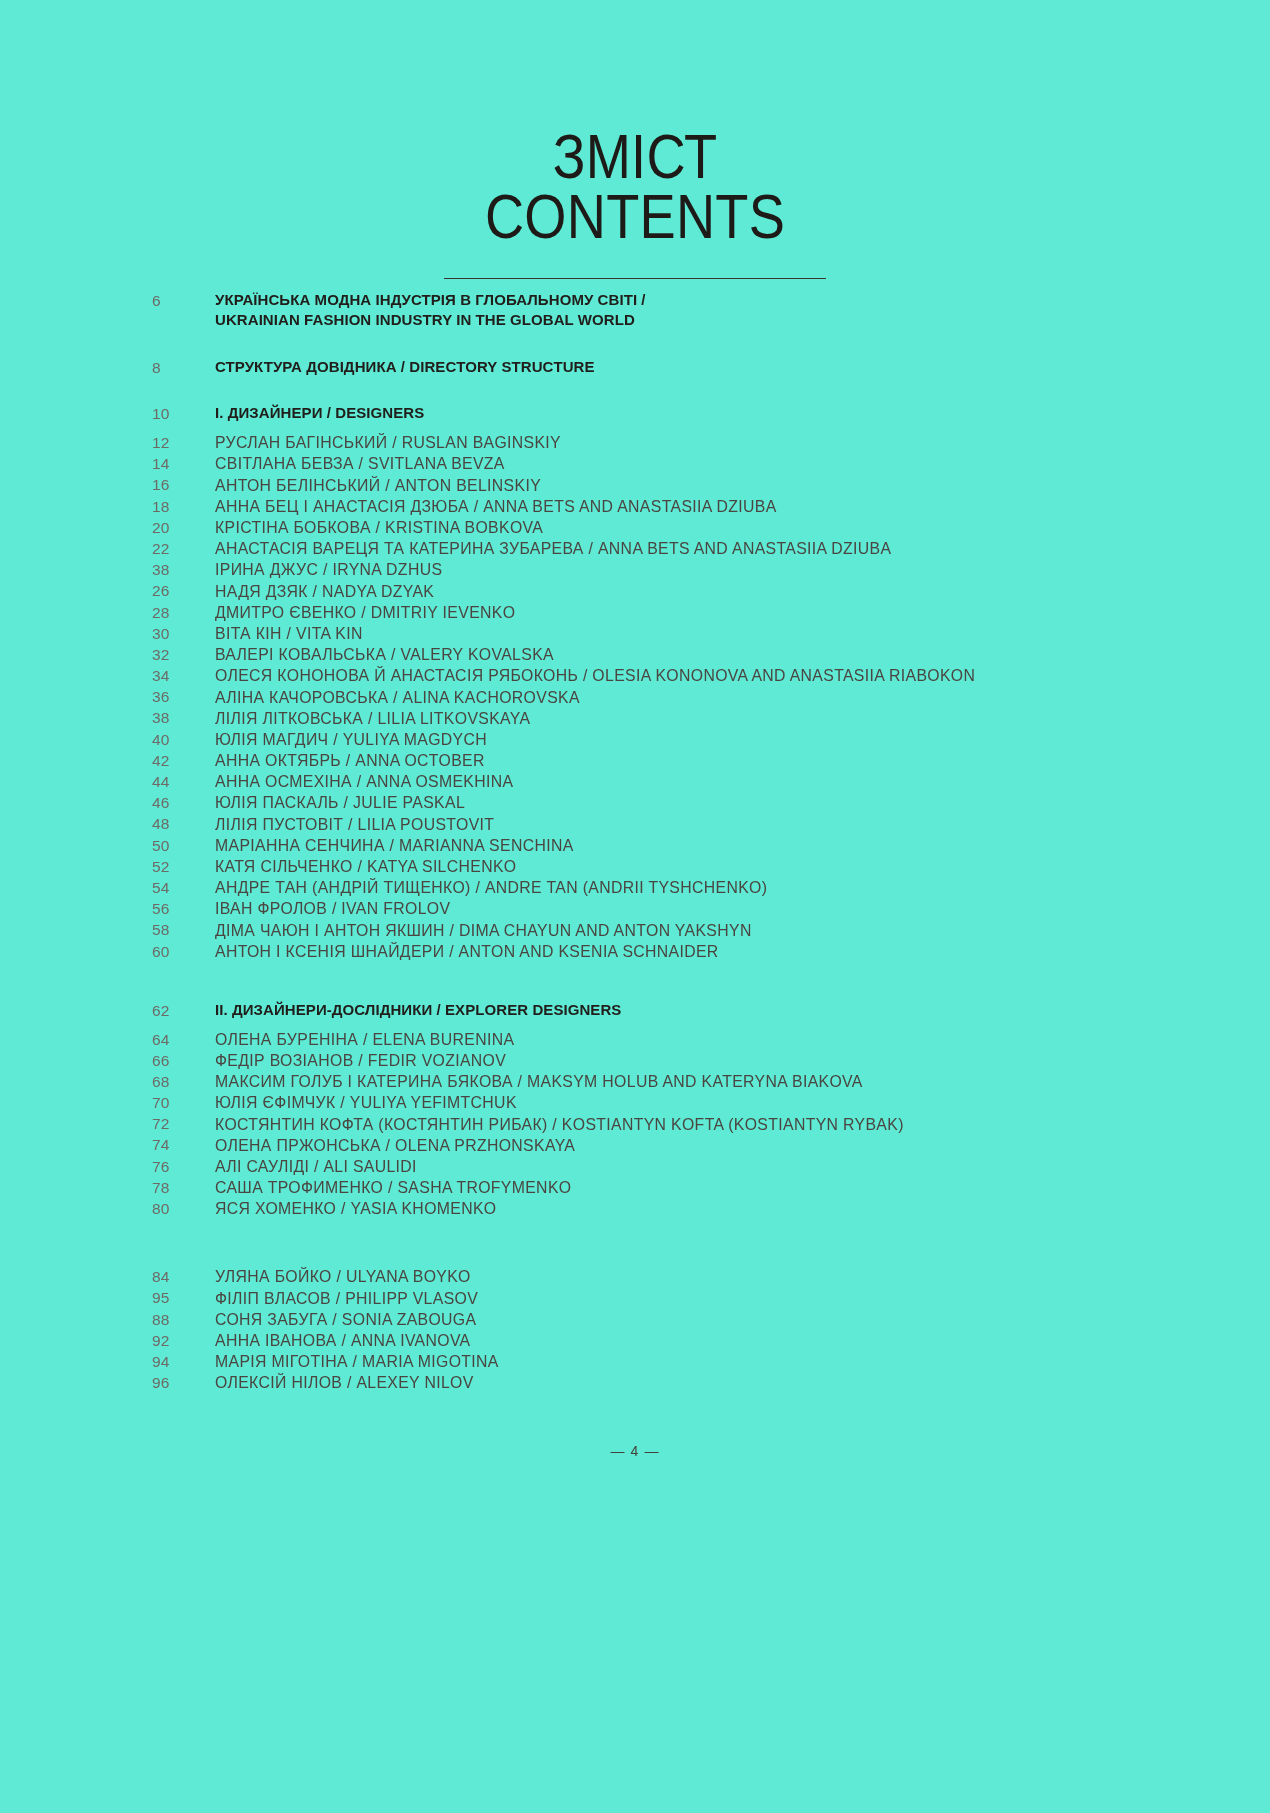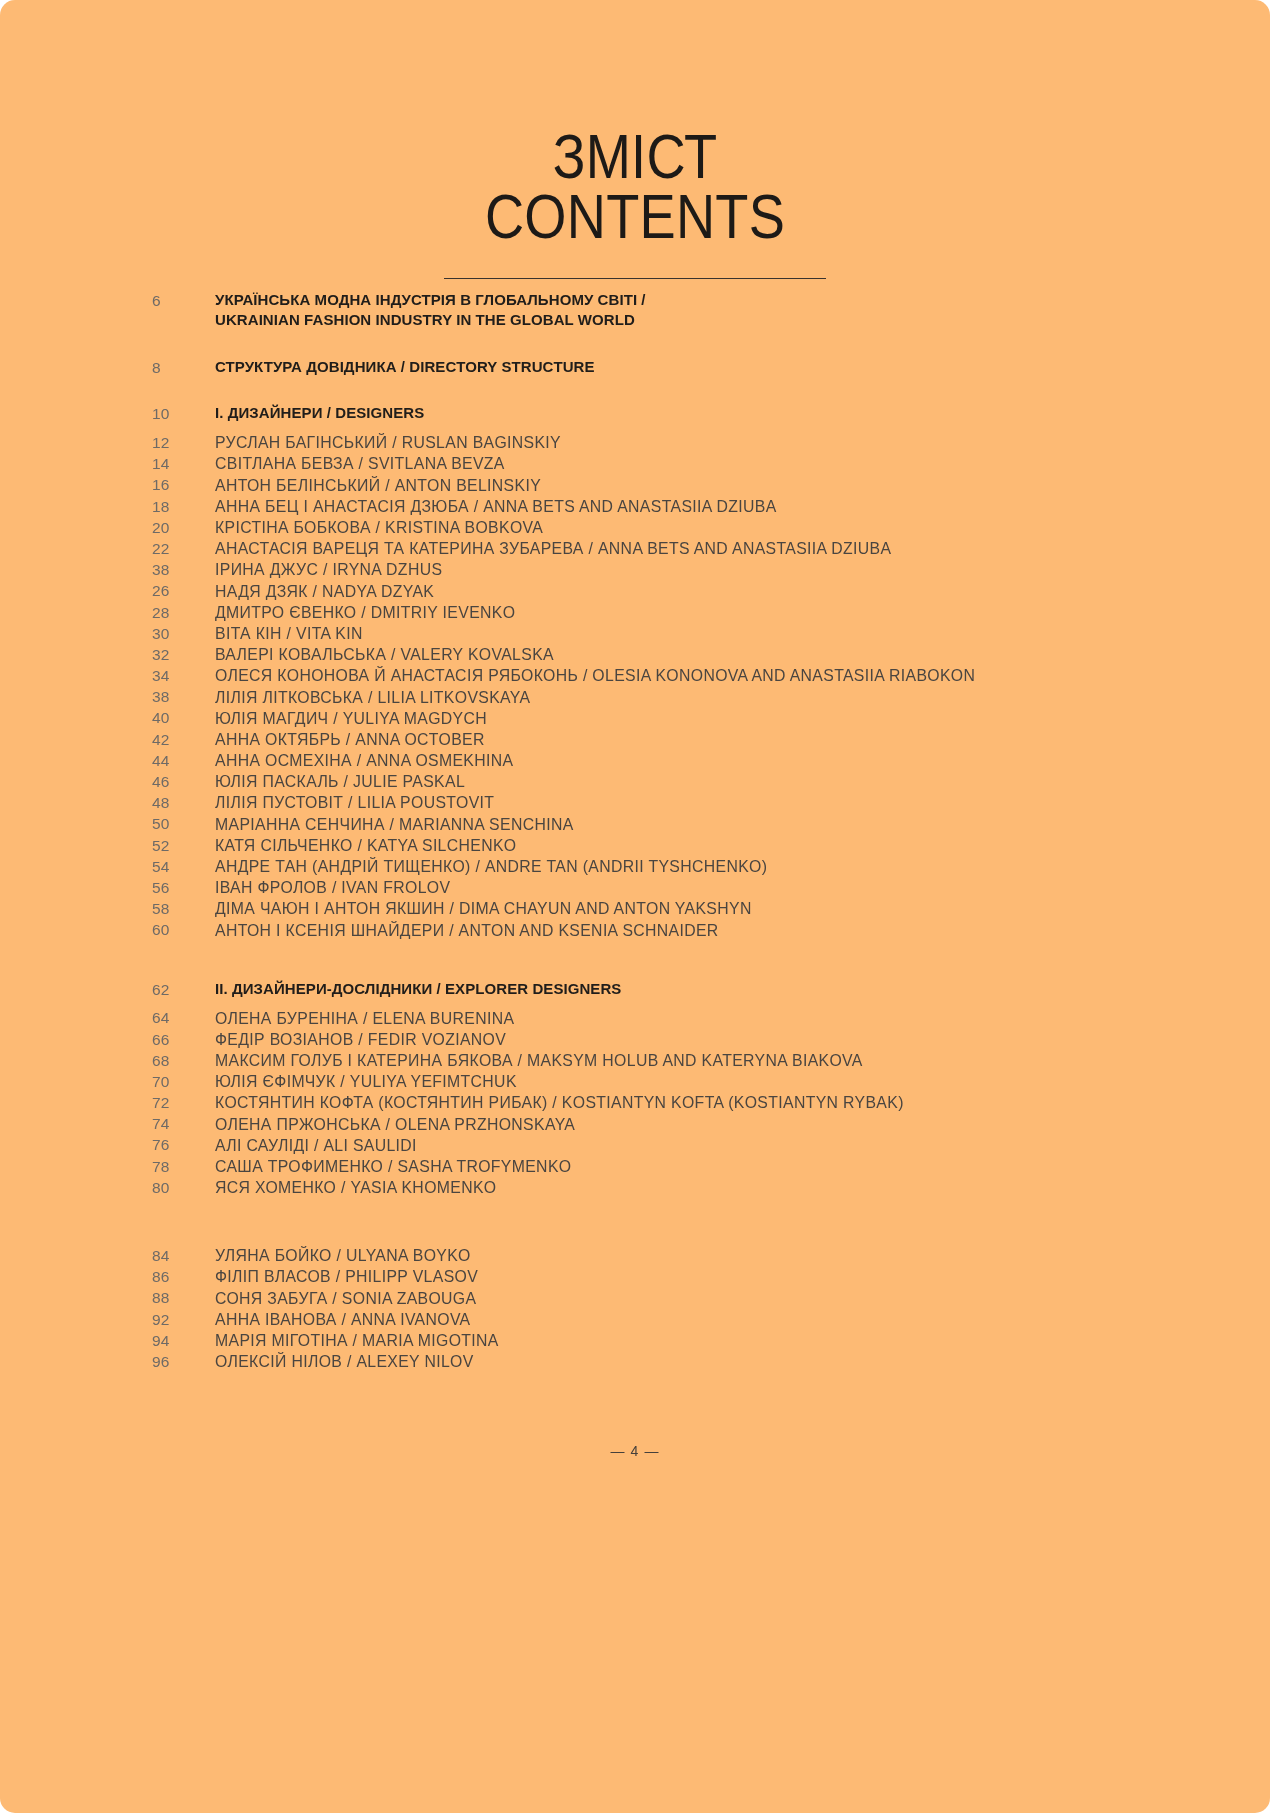--- a/index.html
+++ b/index.html
@@ -20,8 +20,7 @@
   .page {
     position: absolute;
     inset: 0;
-    background: #fdba74;
-    border-radius: 15px;
+    background: #5eead4;
   }
 
   

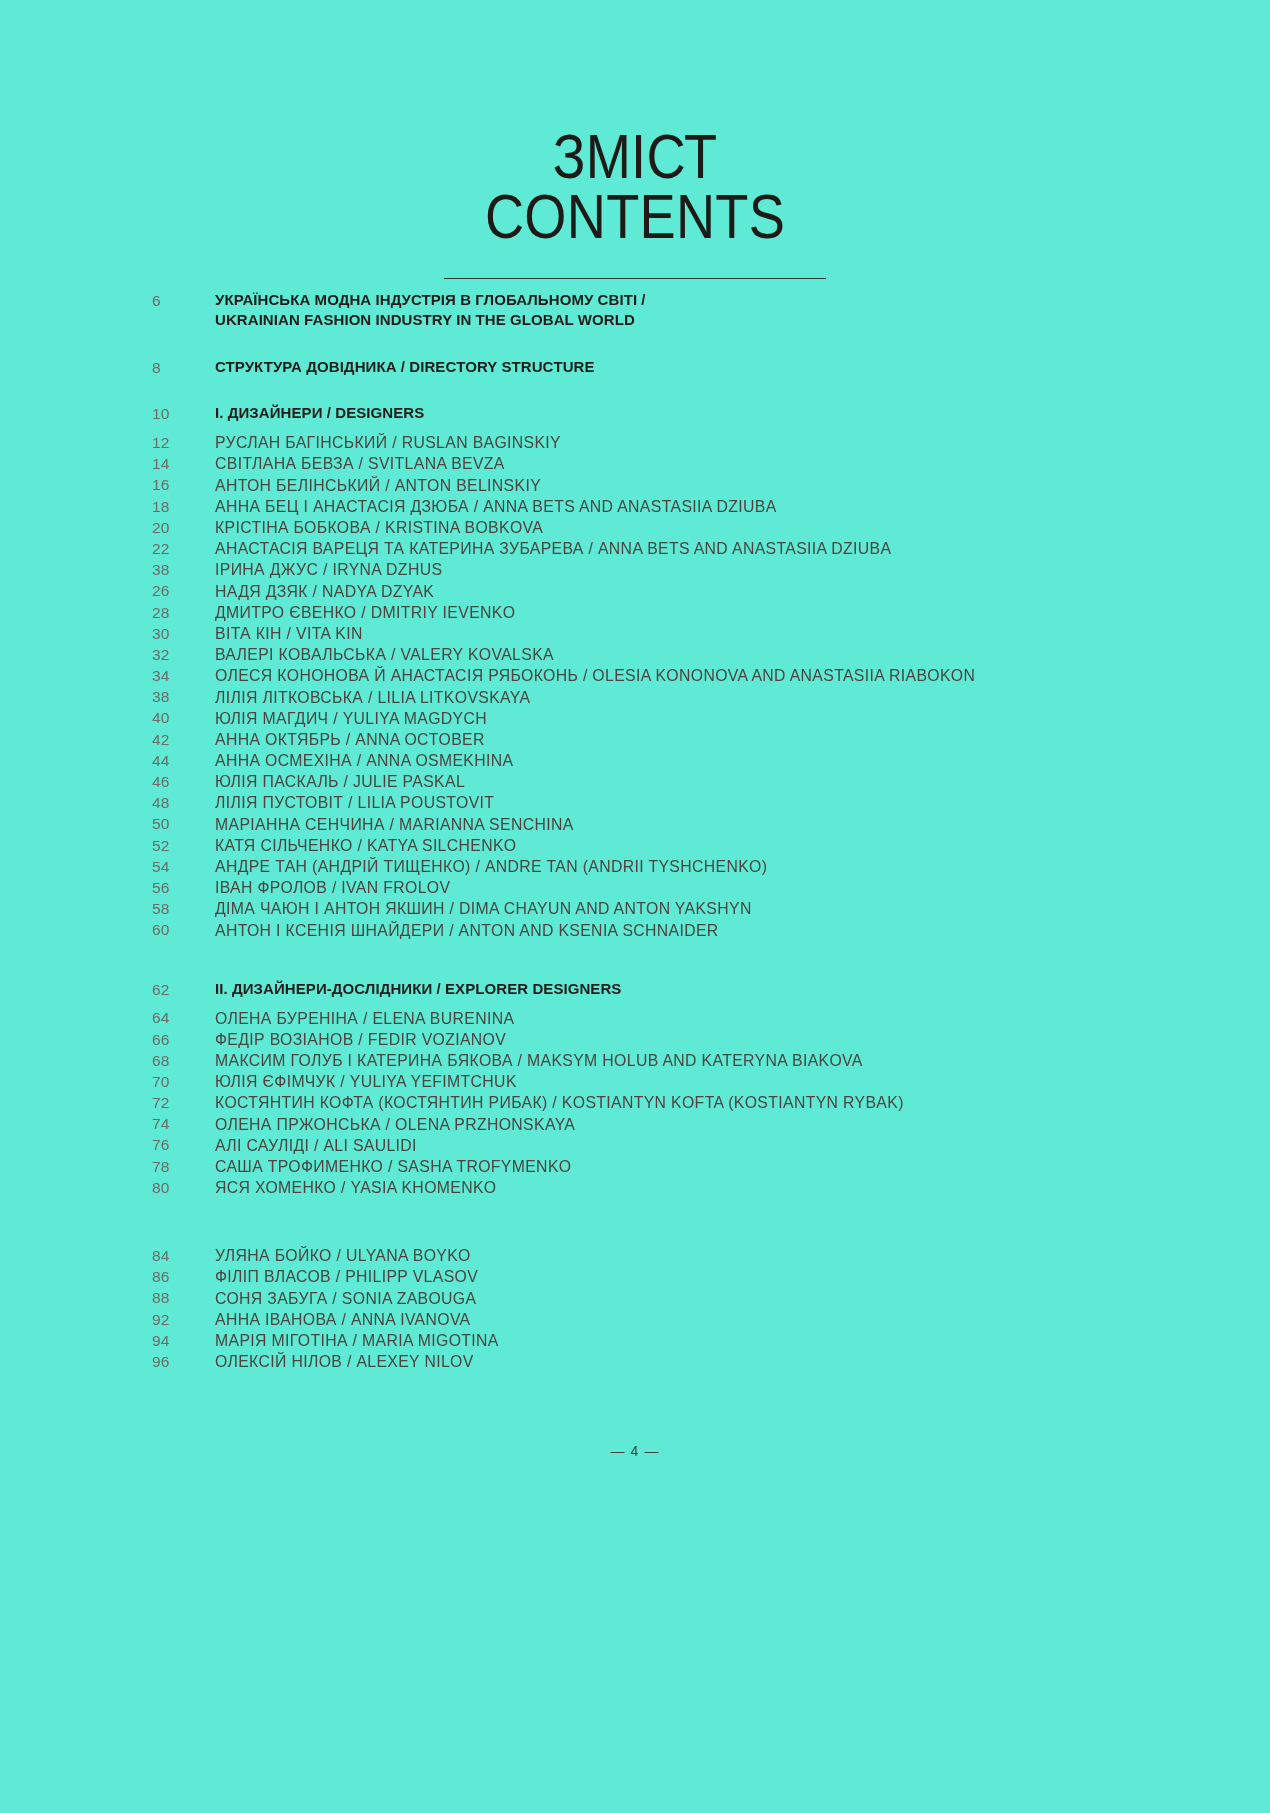--- a/index.html
+++ b/index.html
@@ -229,6 +229,10 @@
           <div class="label">ОЛЕСЯ КОНОНОВА Й АНАСТАСІЯ РЯБОКОНЬ / OLESIA KONONOVA AND ANASTASIIA RIABOKON</div>
         </div>
         <div class="row entry">
+          <div class="num">36</div>
+          <div class="label">АЛІНА КАЧОРОВСЬКА / ALINA KACHOROVSKA</div>
+        </div>
+        <div class="row entry">
           <div class="num">38</div>
           <div class="label">ЛІЛІЯ ЛІТКОВСЬКА / LILIA LITKOVSKAYA</div>
         </div>

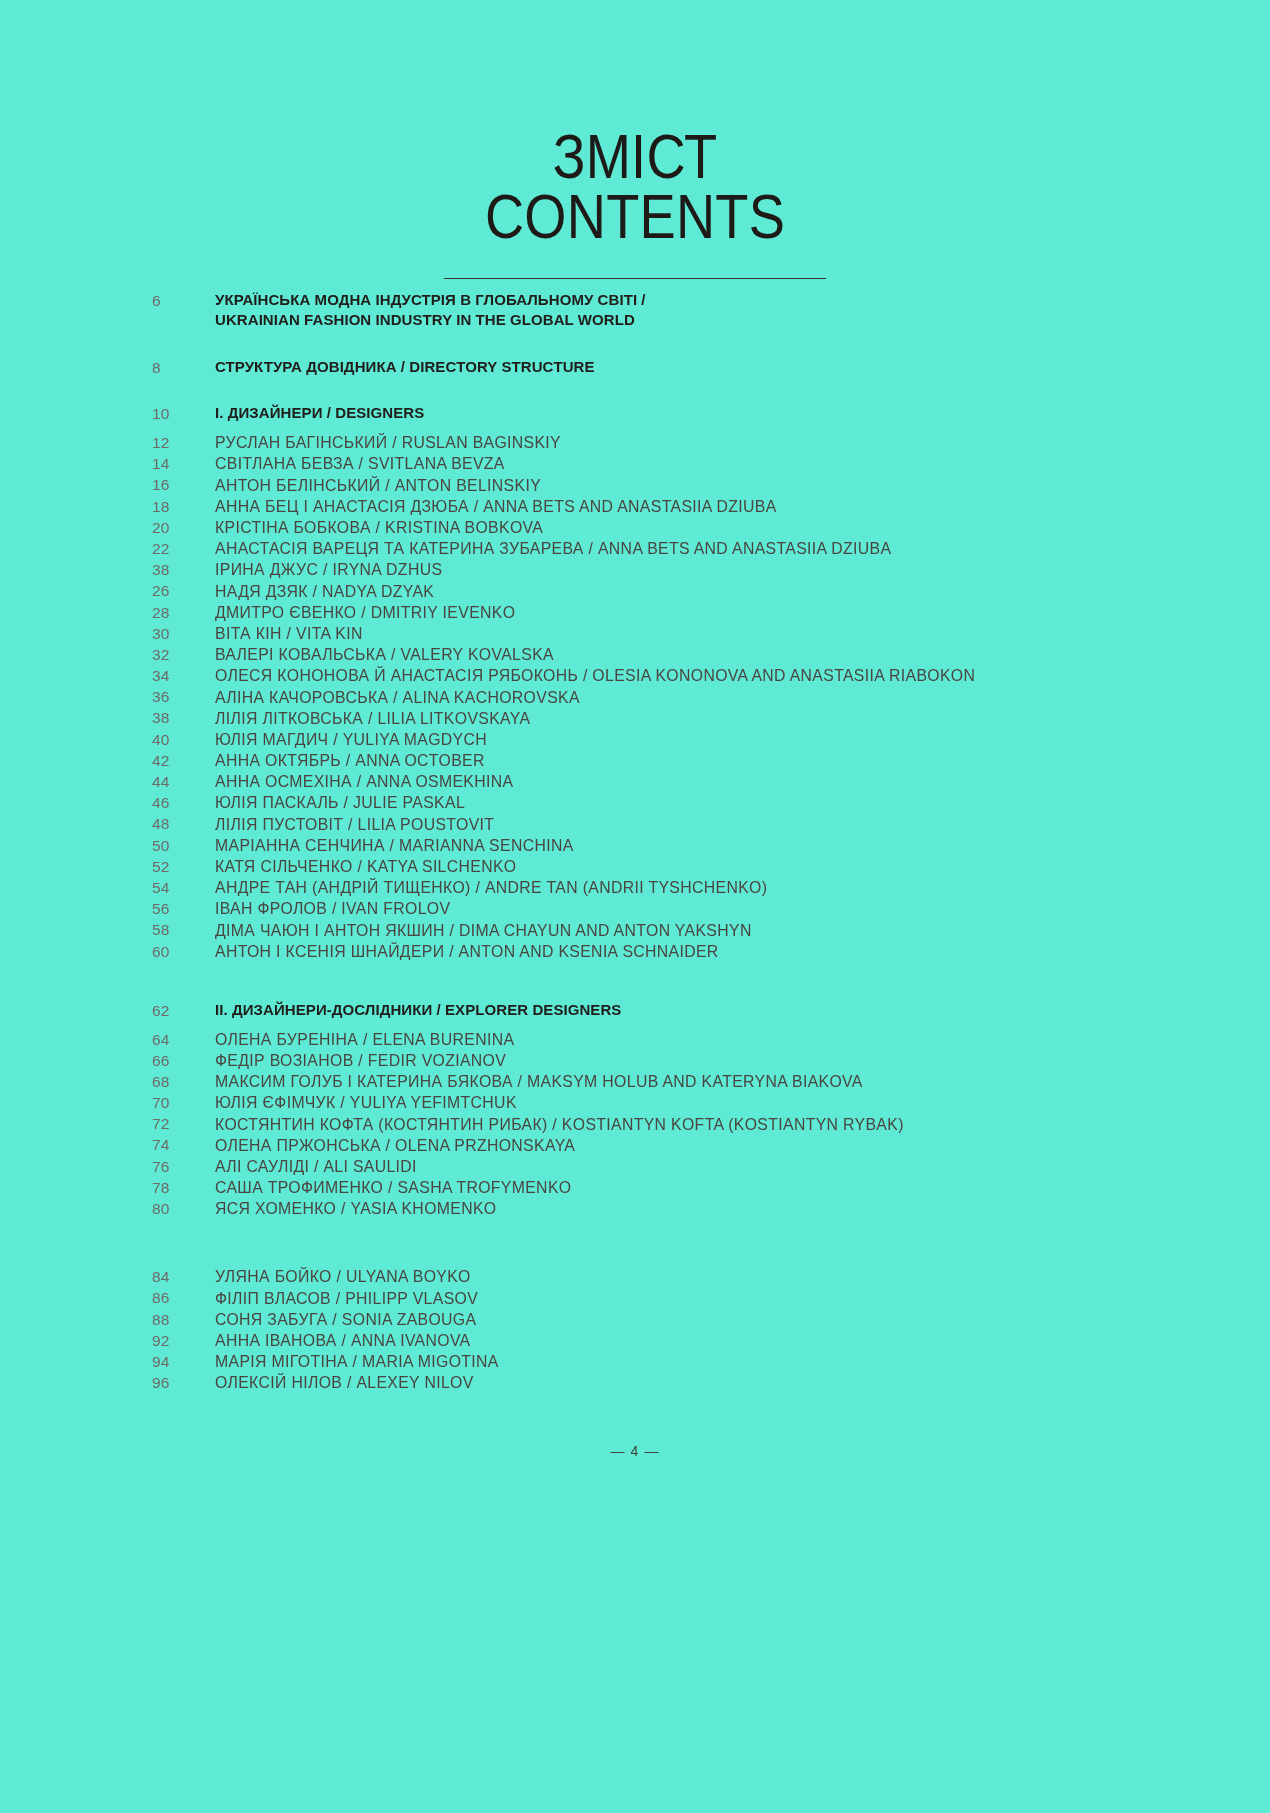--- a/index.html
+++ b/index.html
@@ -335,7 +335,7 @@
           <div class="label">УЛЯНА БОЙКО / ULYANA BOYKO</div>
         </div>
         <div class="row entry">
-          <div class="num">86</div>
+          <div class="num">95</div>
           <div class="label">ФІЛІП ВЛАСОВ / PHILIPP VLASOV</div>
         </div>
         <div class="row entry">

